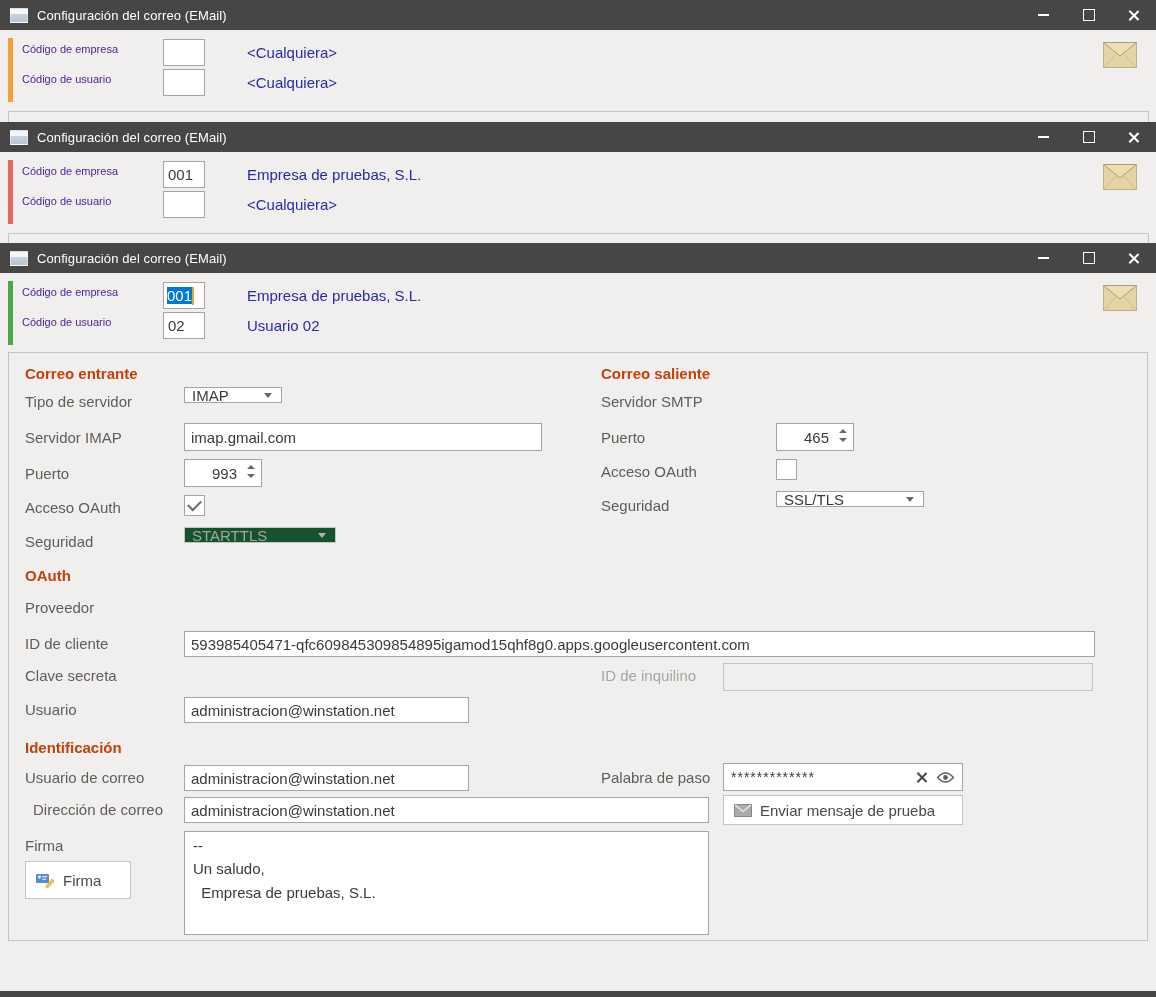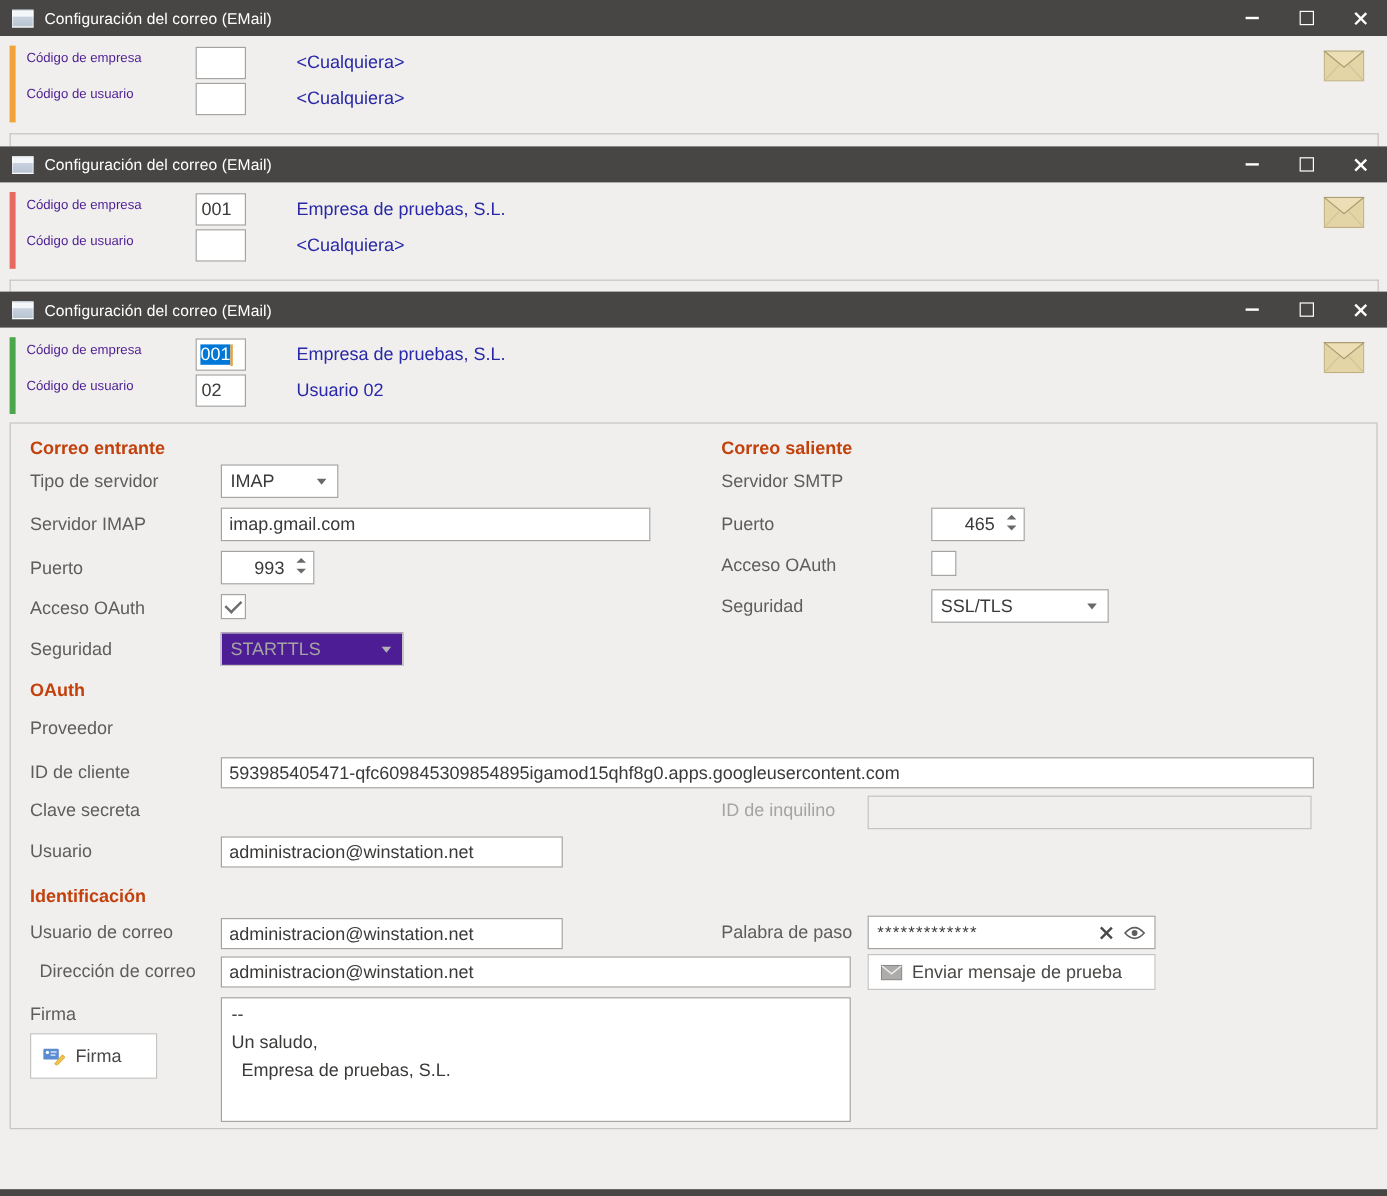--- a/index.html
+++ b/index.html
@@ -44,7 +44,7 @@
   .h28 { height:28px; }
   .inp:disabled,.inp.dis { background:#f1efed; border-color:#c6c4c2; color:#a19f9d; }
 
-  .combo { position:absolute; height:28px; background:#fff; border:1px solid #a6a4a2; box-sizing:border-box; display:flex; align-items:center; padding-left:7px; font-size:15px; color:#3b3a39; }
+  .combo { position:absolute; height:16px; background:#fff; border:1px solid #a6a4a2; box-sizing:border-box; display:flex; align-items:center; padding-left:7px; font-size:15px; color:#3b3a39; }
   .combo .tri { position:absolute; right:9px; top:50%; margin-top:-2px; width:0; height:0; border-left:4px solid transparent; border-right:4px solid transparent; border-top:5px solid #6b6966; }
   .combo.dis { background:#4c1d95; border-color:#c6c4c2; color:#a6a4a2; }
   .combo.dis .tri { border-top-color:#b5b3b1; }

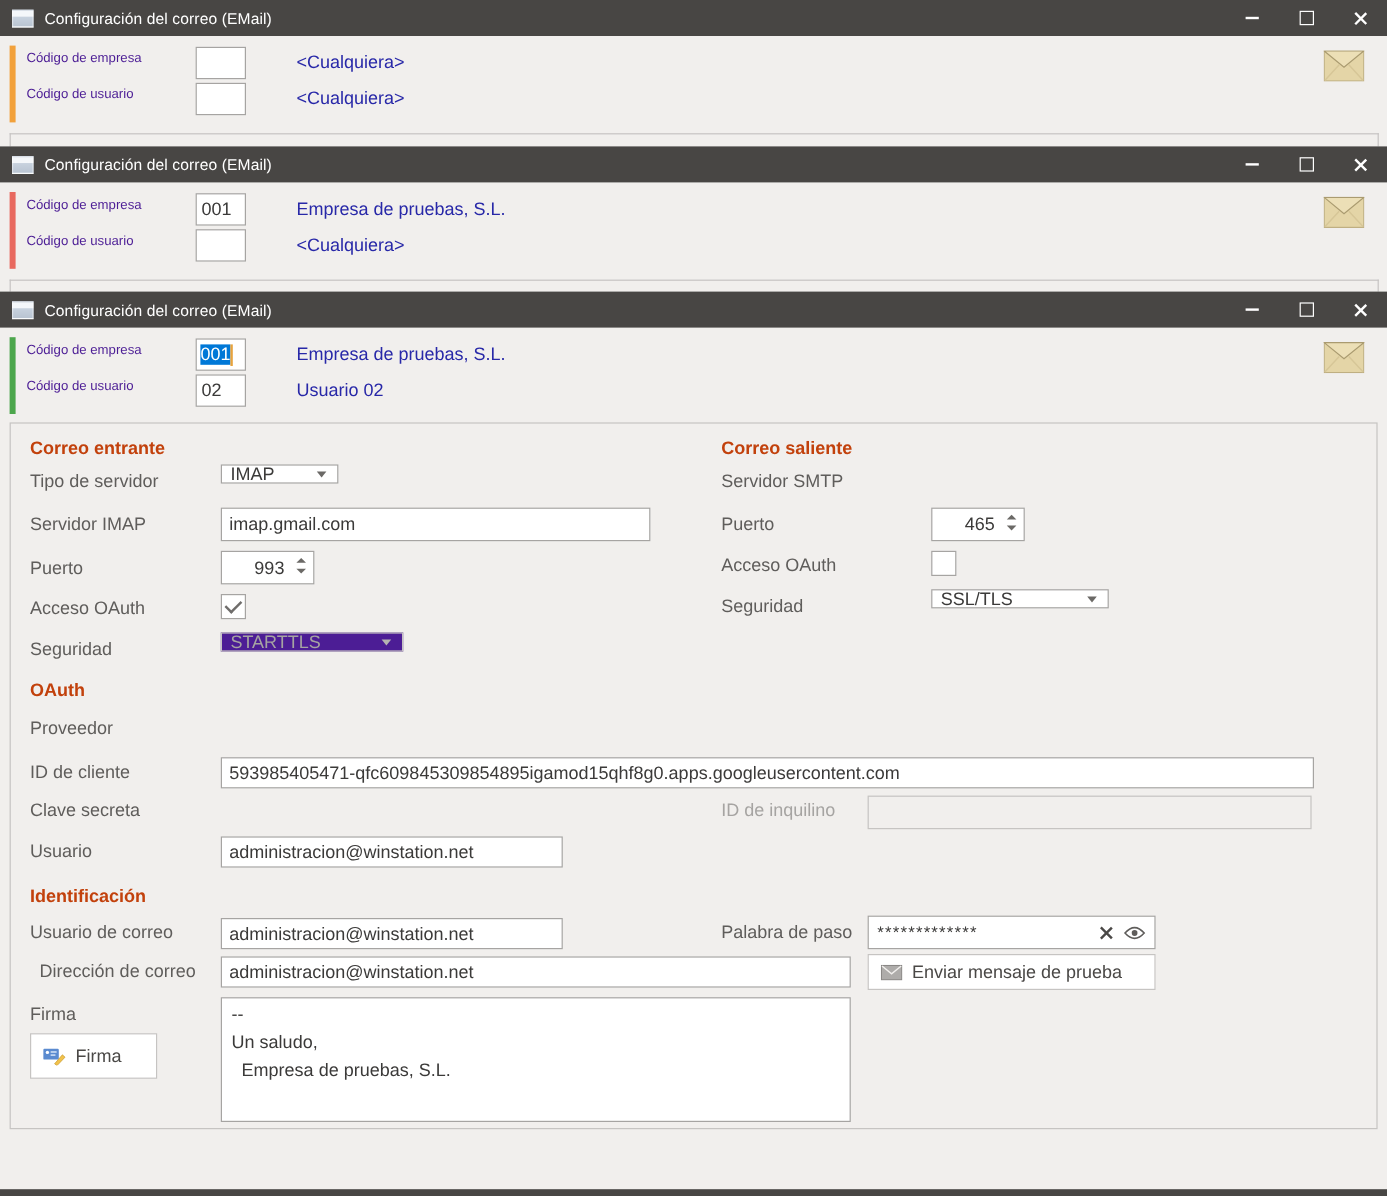--- a/index.html
+++ b/index.html
@@ -46,7 +46,7 @@
 
   .combo { position:absolute; height:16px; background:#fff; border:1px solid #a6a4a2; box-sizing:border-box; display:flex; align-items:center; padding-left:7px; font-size:15px; color:#3b3a39; }
   .combo .tri { position:absolute; right:9px; top:50%; margin-top:-2px; width:0; height:0; border-left:4px solid transparent; border-right:4px solid transparent; border-top:5px solid #6b6966; }
-  .combo.dis { background:#4c1d95; border-color:#c6c4c2; color:#a6a4a2; }
+  .combo.dis { background:#14532d; border-color:#c6c4c2; color:#a6a4a2; }
   .combo.dis .tri { border-top-color:#b5b3b1; }
 
   .spinbox { position:absolute; width:78px; height:28px; }

